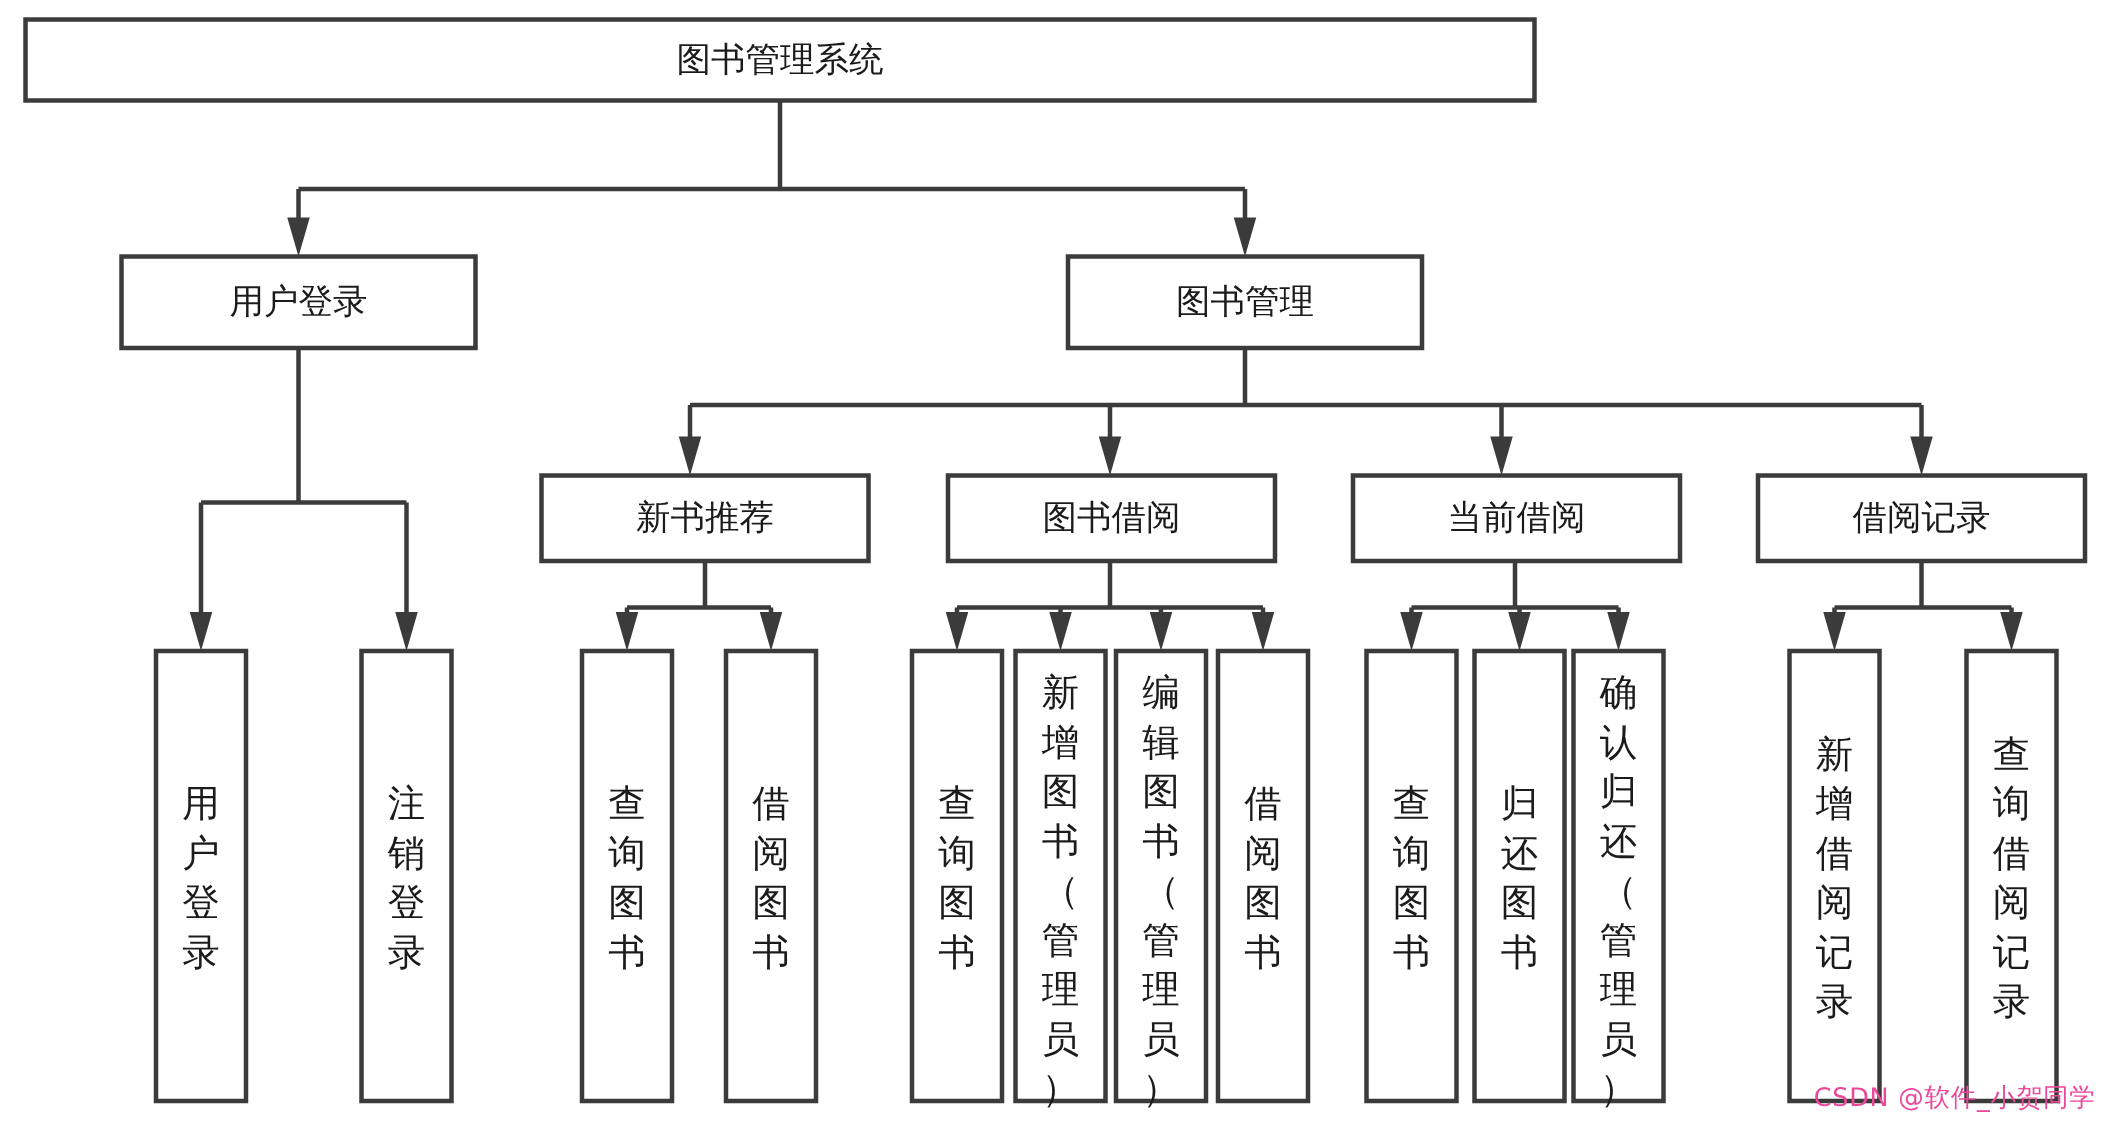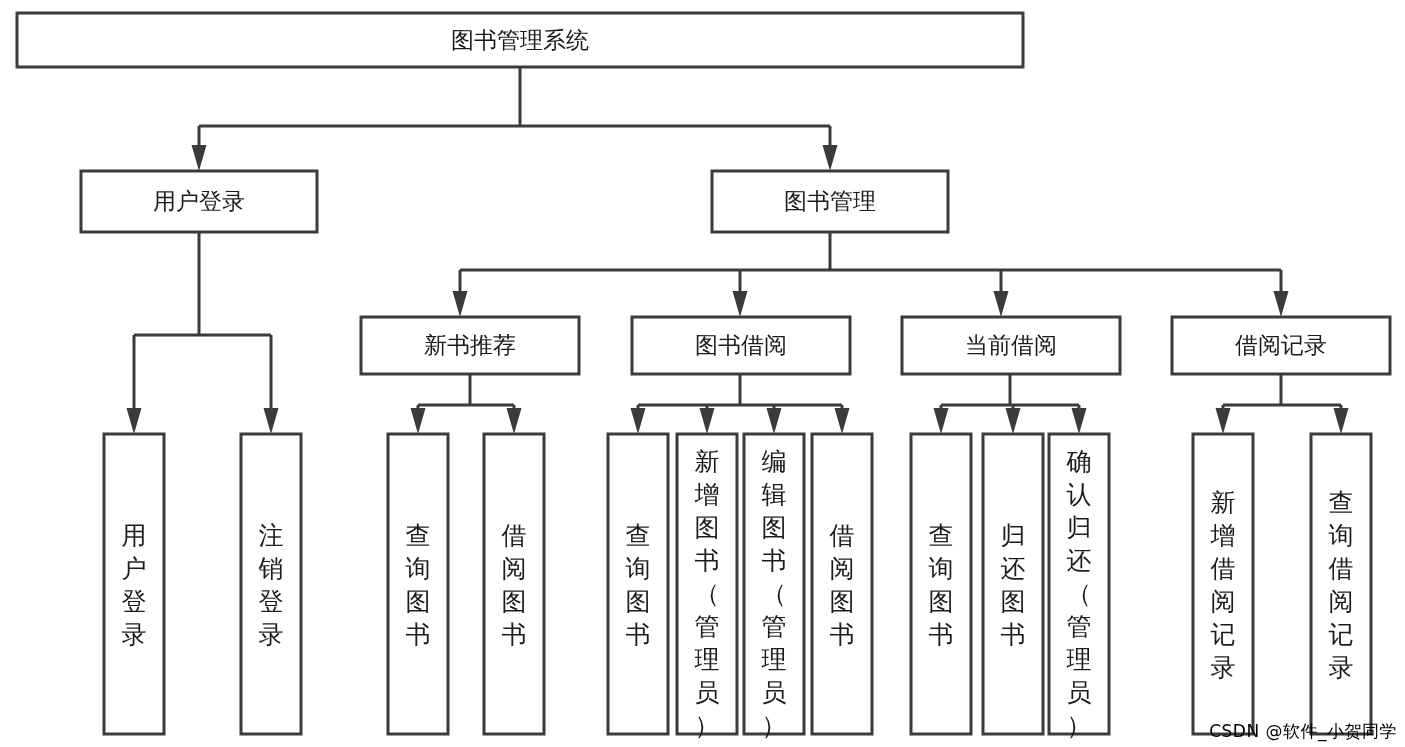--- a/index.html
+++ b/index.html
@@ -61,7 +61,7 @@
     bottom: 4px;
     font-family: "DejaVu Sans", "Liberation Sans", sans-serif;
     font-size: 17px;
-    color: #000000;
+    color: #ec4899;
     white-space: nowrap;
     letter-spacing: 0.5px;
   }

